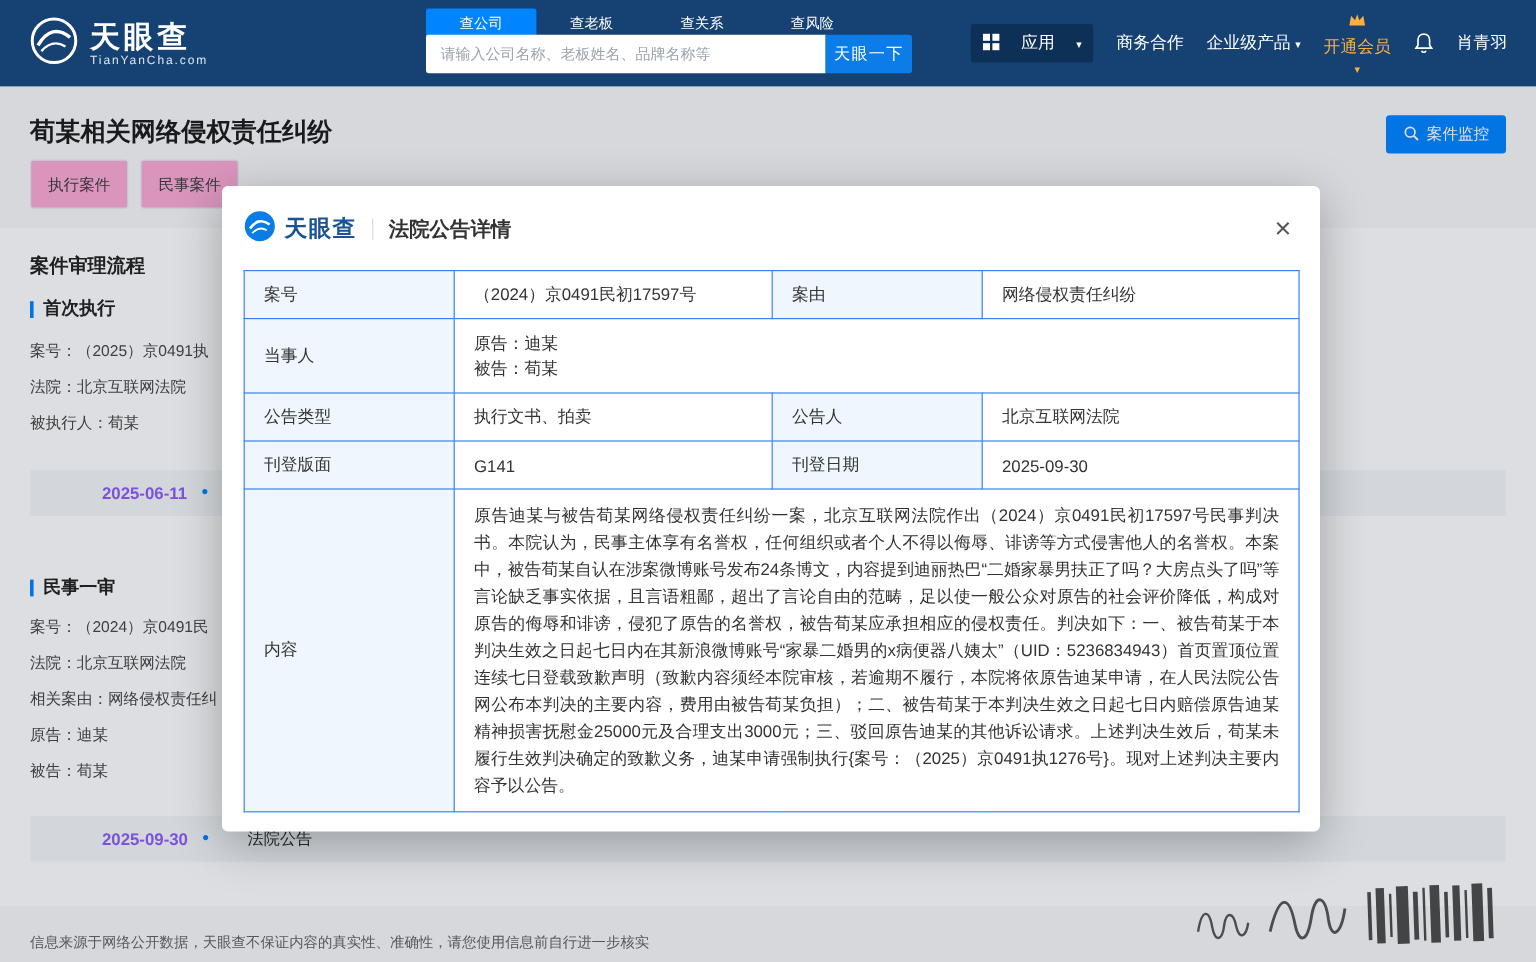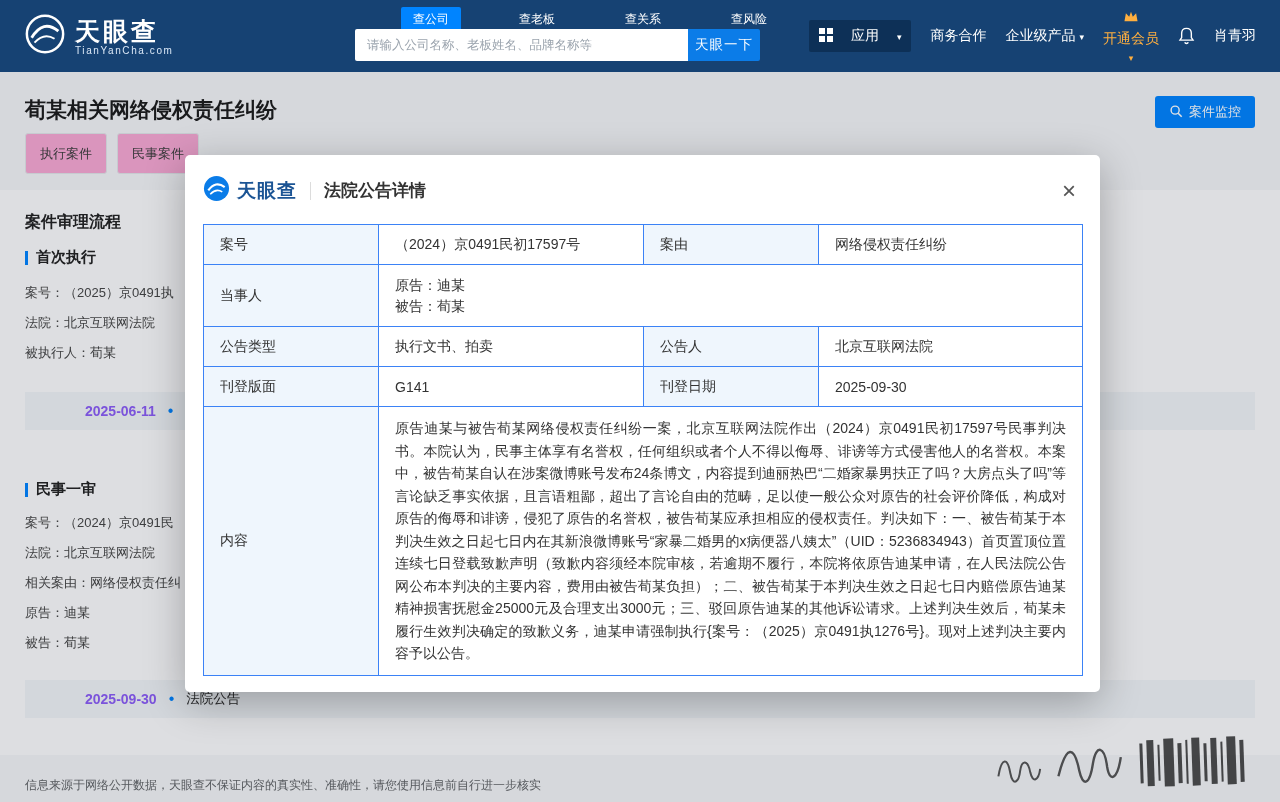--- a/index.html
+++ b/index.html
@@ -21,7 +21,7 @@
   .badge-line2 { font-size:10px; line-height:14px; opacity:.95; }
 
   .search-tabs { position:absolute; left:355px; top:7px; display:flex; }
-  .search-tab { font-size:12px; color:#fff; padding:4px 12px; cursor:pointer; border-radius:2px 2px 0 0;margin-left:46px; }
+  .search-tab { font-size:12px; color:#fff; padding:4px 28px; cursor:pointer; border-radius:2px 2px 0 0; }
   .search-tab.active { background:#0084ff; }
   .search-row { position:absolute; left:355px; top:29px; display:flex; }
   .search-input { width:333px; height:32px; border:none; outline:none; padding:0 12px; font-size:12.5px; color:#333; border-radius:2px 0 0 2px; }

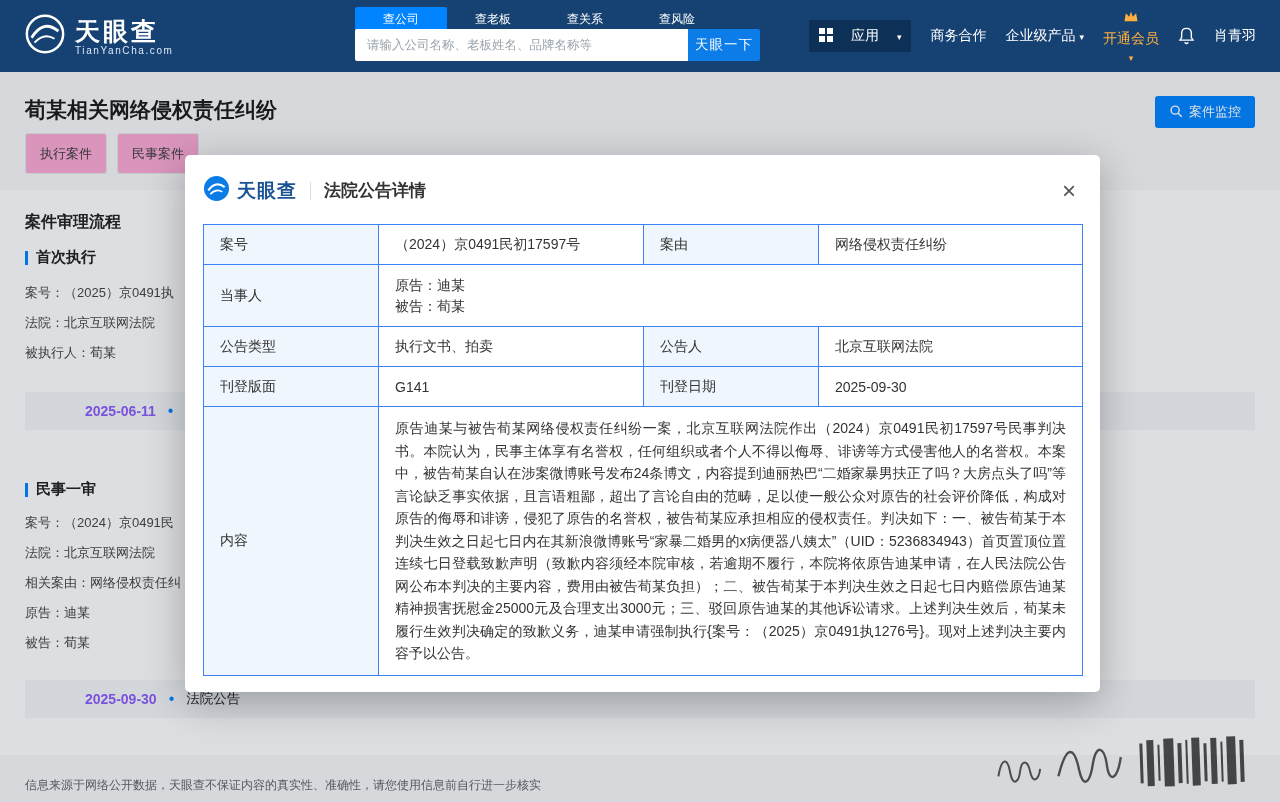--- a/index.html
+++ b/index.html
@@ -49,7 +49,7 @@
   .date-band { position:absolute; left:25px; width:1230px; height:38px; background:#f1f4f7; display:flex; align-items:center; padding-left:60px; cursor:pointer; }
   .band-date { font-size:14px; font-weight:bold; color:#8b5cf6; }
   .band-dot { color:#0084ff; font-size:16px; margin:0 12px; }
-  .band-event { font-size:13.5px; color:#2b2b2b; }
+  .band-event { font-size:13.5px; color:#2b2b2b;margin-left:20px; }
   .page-footer { position:absolute; left:25px; top:705px; font-size:12px; color:#606366; }
   .watermark { position:absolute; left:990px; top:660px; opacity:.85; }
 

